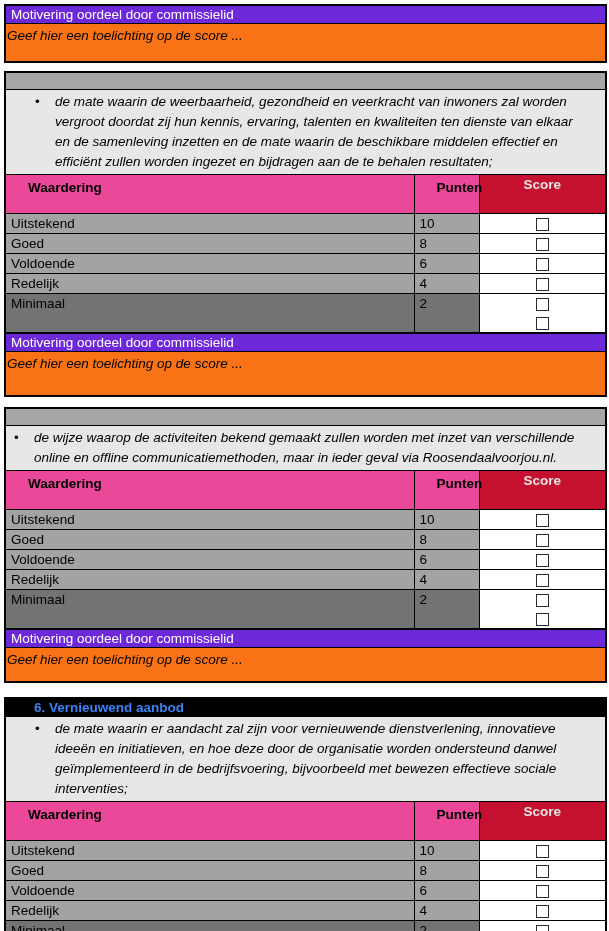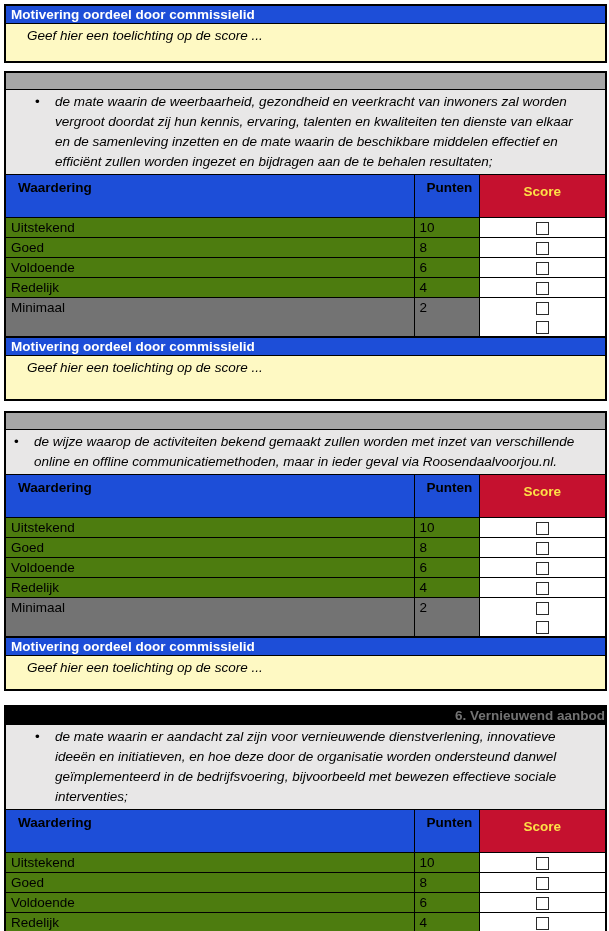--- a/index.html
+++ b/index.html
@@ -32,8 +32,8 @@
   .mt14{margin-top:14px;}
 
   .redbar{
-    background:#1d4ed8;
-    color:#fff;font-weight:bold;
+    background:#6d28d9;
+    color:#fff;font-weight:normal;
     height:17px;line-height:17px;
     padding-left:5px;
     border-top:2px solid #000;

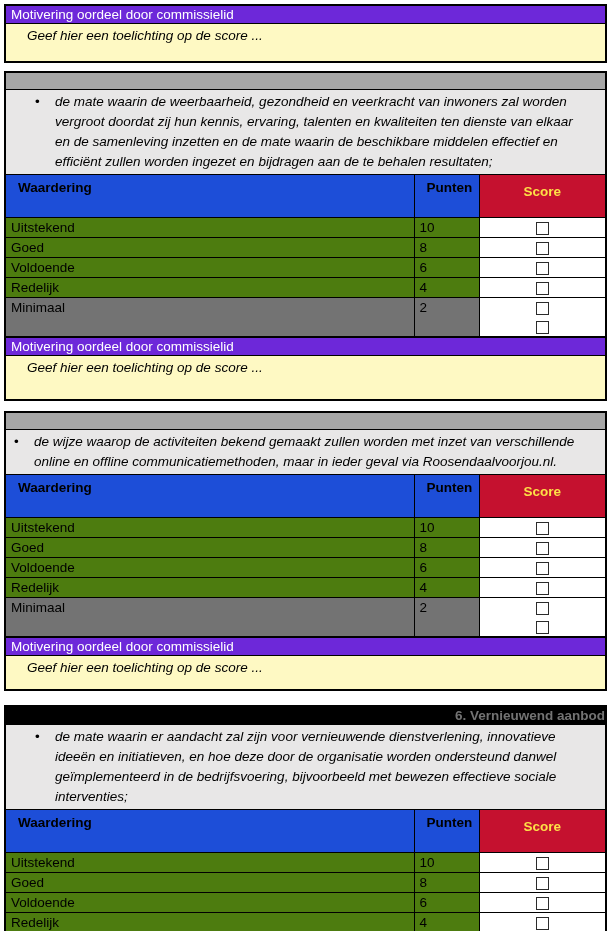--- a/index.html
+++ b/index.html
@@ -39,9 +39,9 @@
     border-top:2px solid #000;
   }
   .toelichting{
-    background:#fef9c3;
+    background:#f97316;
     font-style:italic;
-    padding:2px 6px 0 21px;
+    padding:2px 6px 0 1px;
   }
   .toel-a{height:35px;}
   .toel-b{height:41px;}

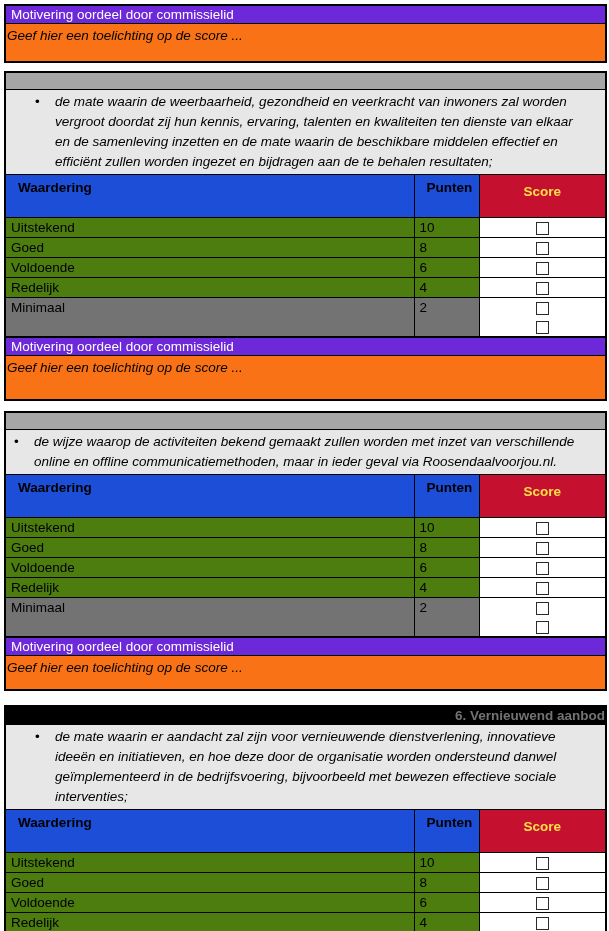--- a/index.html
+++ b/index.html
@@ -69,10 +69,10 @@
   .bullet-text{flex:1;padding-right:6px;font-style:italic;}
 
   .headrow td{
-    background:#1d4ed8;
+    background:#ec4899;
     font-weight:bold;
     height:35px;
-    padding:3px 0 0 12px;
+    padding:3px 0 0 22px;
   }
   td.scorehead{
     background:#C5112F;

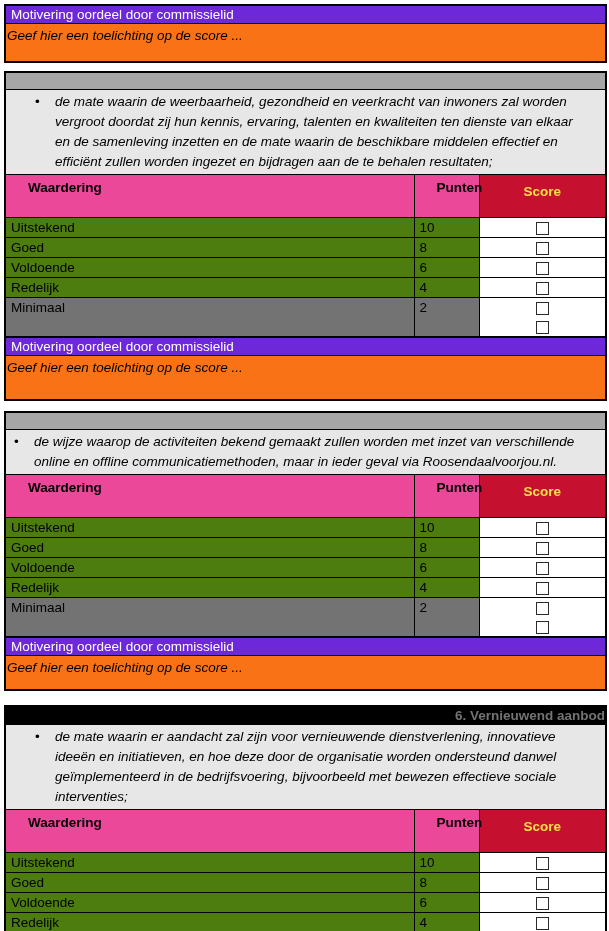--- a/index.html
+++ b/index.html
@@ -76,9 +76,9 @@
   }
   td.scorehead{
     background:#C5112F;
-    color:#fde047;
+    color:#e5e5e5;
     text-align:center;
-    padding:7px 0 0 0;
+    padding:0 0 0 0;
   }
   .datarow td{
     background:#4d7c0f;

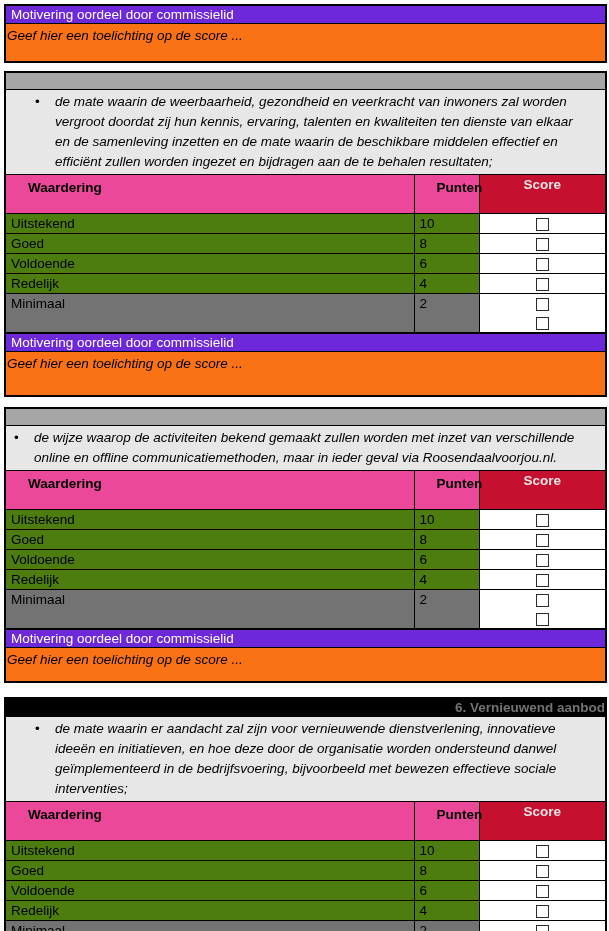--- a/index.html
+++ b/index.html
@@ -81,7 +81,7 @@
     padding:0 0 0 0;
   }
   .datarow td{
-    background:#4d7c0f;
+    background:#a3a3a3;
     height:18px;
     padding:0 0 0 5px;
     line-height:19px;

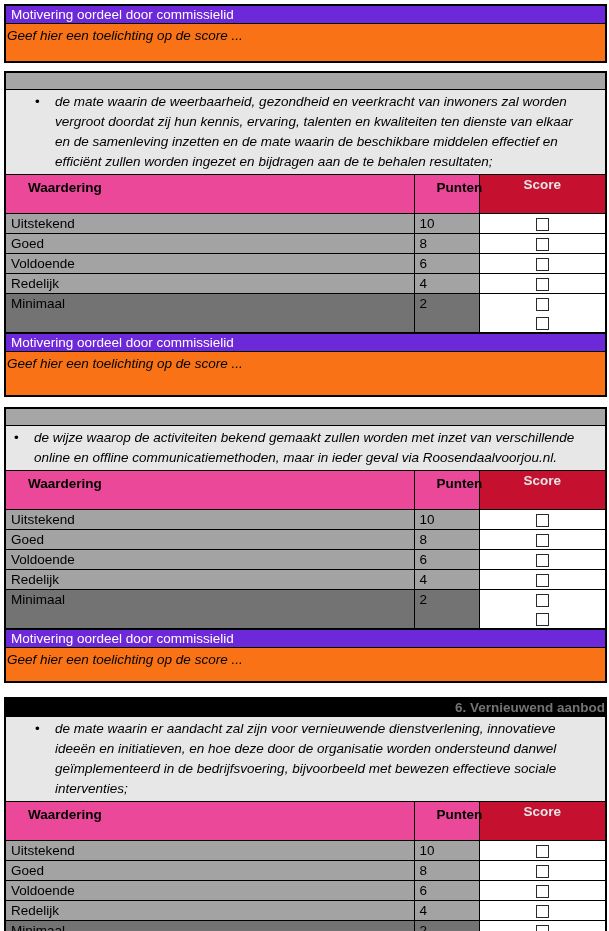--- a/index.html
+++ b/index.html
@@ -53,10 +53,9 @@
   }
   .blackbar{
     background:#000;
-    color:#737373;font-weight:bold;
+    color:#3b82f6;font-weight:bold;
     height:17px;line-height:17px;
     padding-left:28px;
-    text-align:right;
   }
 
   .bulletcell{

